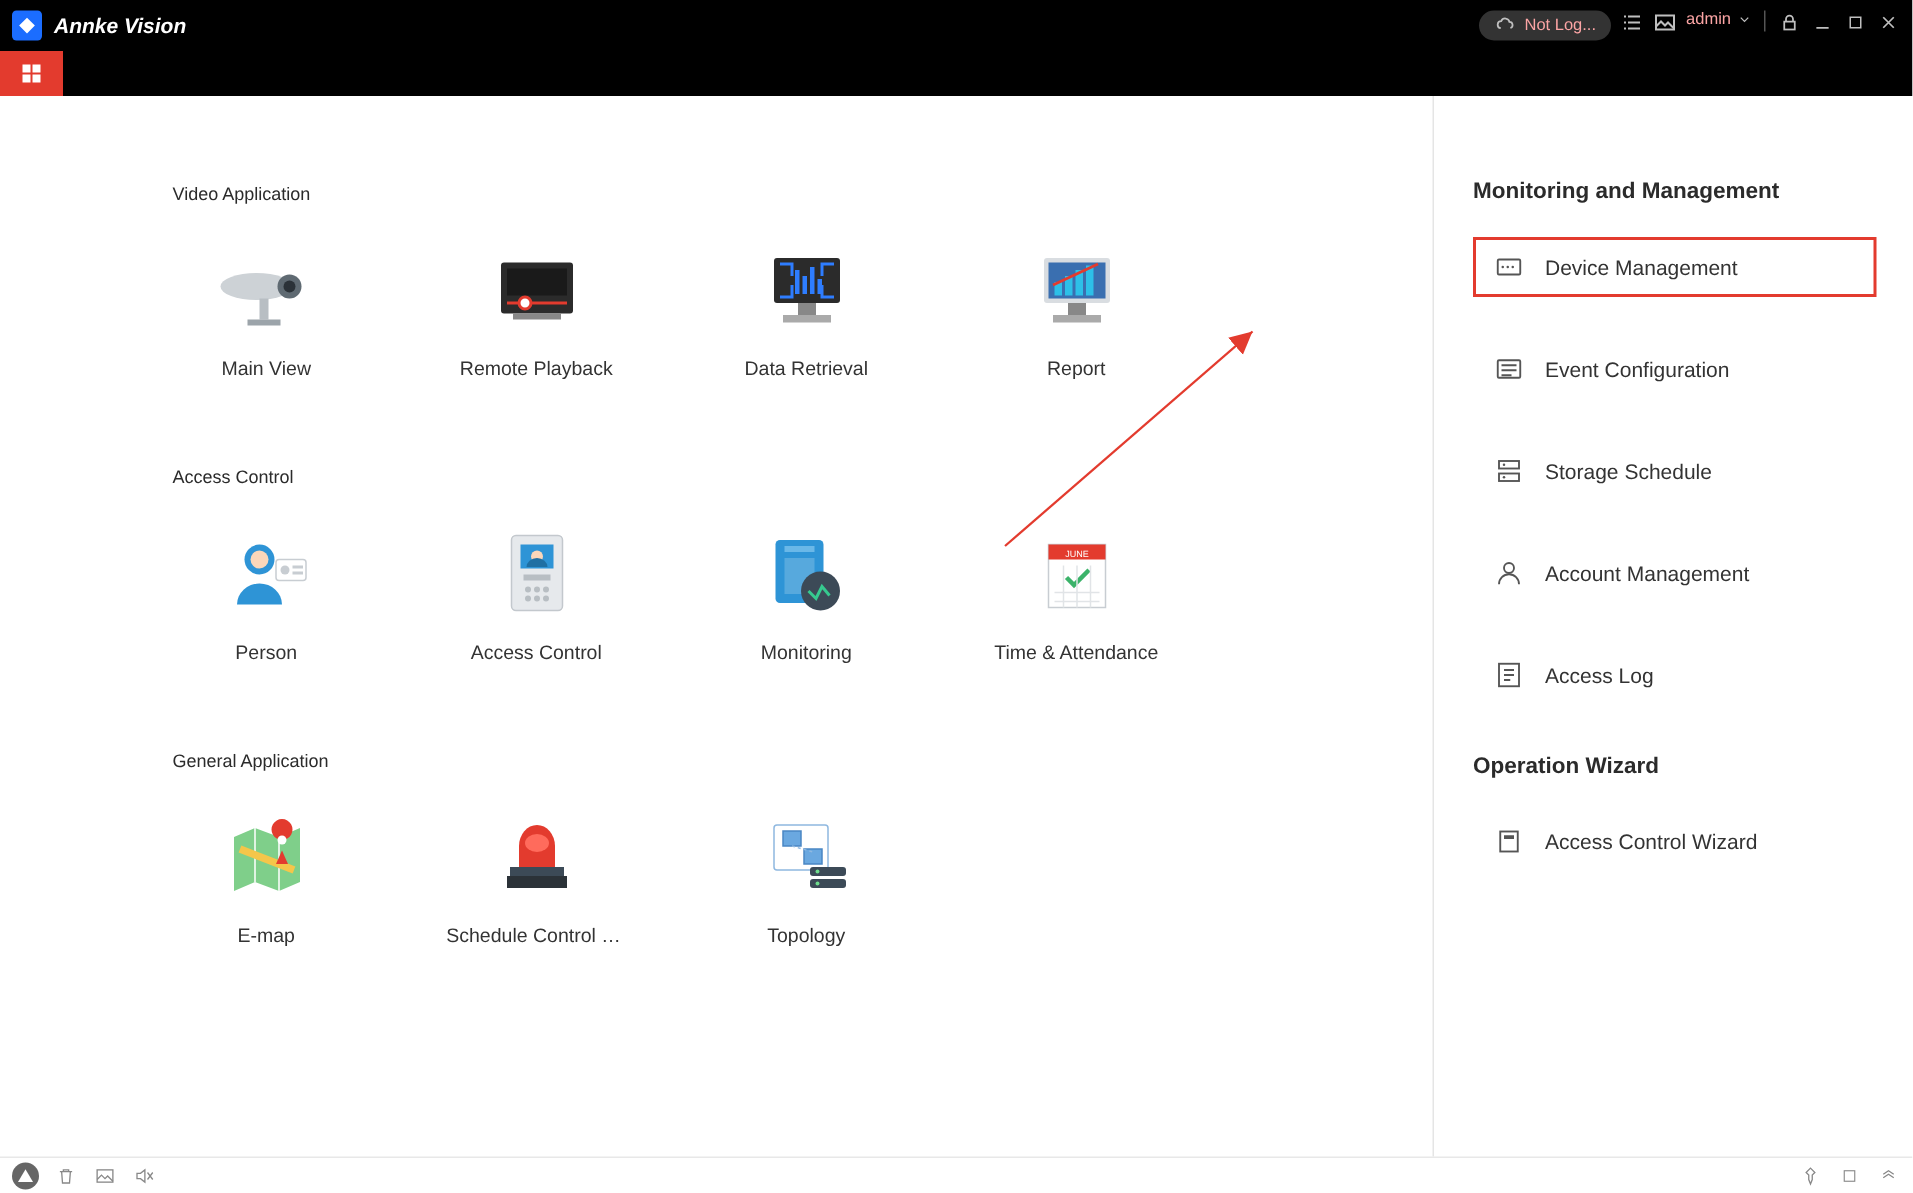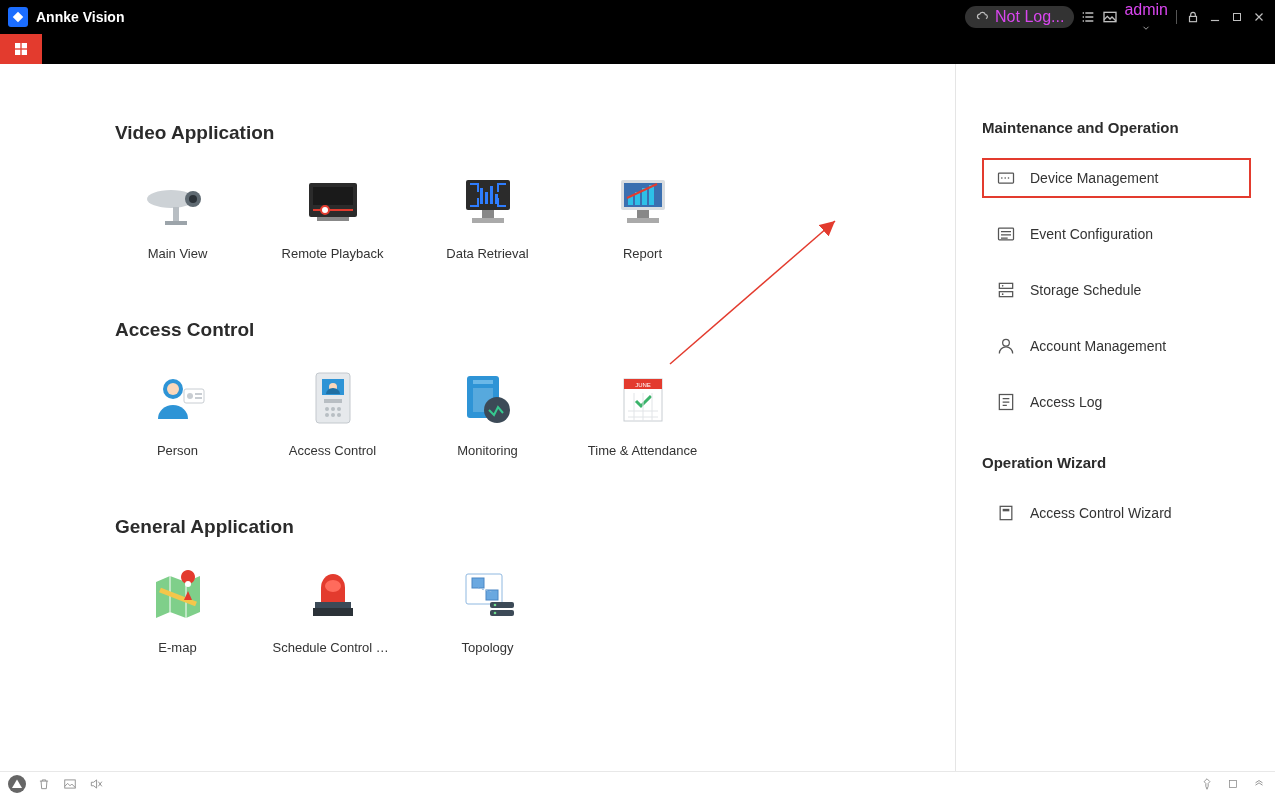--- a/index.html
+++ b/index.html
@@ -7,7 +7,7 @@
   .titlebar { height: 34px; background: #000; color: #fff; display: flex; align-items: center; padding: 0 8px; }
   .logo { width: 20px; height: 20px; background: #1b6dff; border-radius: 3px; display: flex; align-items: center; justify-content: center; margin-right: 8px; }
   .logo svg { width: 14px; height: 14px; }
-  .app-title { font-size: 14px; font-weight: 600; }
+  .app-title { font-size: 14px; font-weight: 600; font-style: italic; }
   .titlebar-right { margin-left: auto; display: flex; align-items: center; gap: 6px; color: #d946ef; font-size: 16px; }
   .pill { background: #333; border-radius: 12px; padding: 2px 10px; display: flex; align-items: center; gap: 4px; }
   .tb-icon { width: 16px; height: 16px; display: flex; align-items: center; justify-content: center; cursor: pointer; }

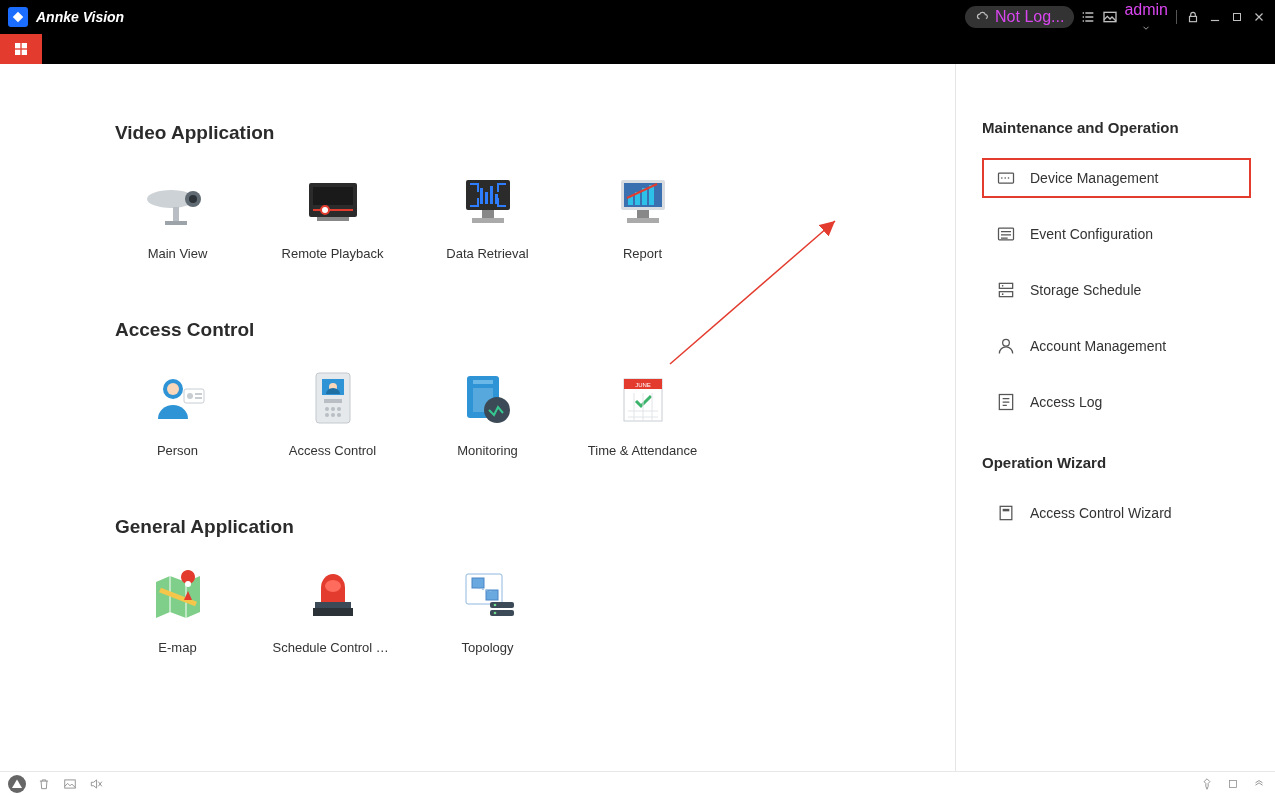--- a/index.html
+++ b/index.html
@@ -8,7 +8,7 @@
   .logo { width: 20px; height: 20px; background: #1b6dff; border-radius: 3px; display: flex; align-items: center; justify-content: center; margin-right: 8px; }
   .logo svg { width: 14px; height: 14px; }
   .app-title { font-size: 14px; font-weight: 600; font-style: italic; }
-  .titlebar-right { margin-left: auto; display: flex; align-items: center; gap: 6px; color: #d946ef; font-size: 16px; }
+  .titlebar-right { margin-left: auto; display: flex; align-items: flex-start; gap: 6px; color: #fca5a5; font-size: 11px; }
   .pill { background: #333; border-radius: 12px; padding: 2px 10px; display: flex; align-items: center; gap: 4px; }
   .tb-icon { width: 16px; height: 16px; display: flex; align-items: center; justify-content: center; cursor: pointer; }
   .tb-sep { width: 1px; height: 14px; background: #555; margin: 0 2px; }

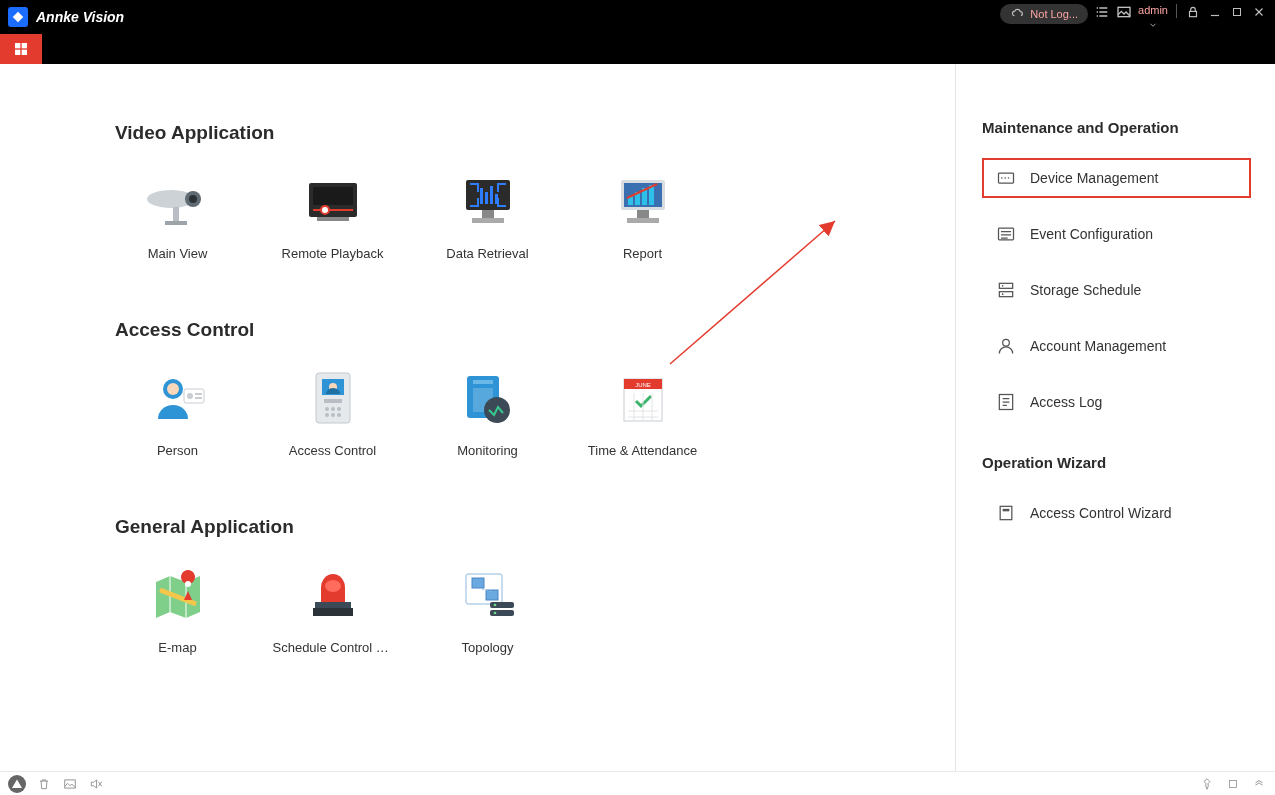--- a/index.html
+++ b/index.html
@@ -12,7 +12,7 @@
   .pill { background: #333; border-radius: 12px; padding: 2px 10px; display: flex; align-items: center; gap: 4px; }
   .tb-icon { width: 16px; height: 16px; display: flex; align-items: center; justify-content: center; cursor: pointer; }
   .tb-sep { width: 1px; height: 14px; background: #555; margin: 0 2px; }
-  .user-drop { display: flex; align-items: center; gap: 4px; cursor: pointer; flex-direction: column; }
+  .user-drop { display: flex; align-items: center; gap: 4px; cursor: pointer; }
   .tabstrip { height: 30px; background: #000; display: flex; align-items: stretch; }
   .dash-tab { width: 42px; background: #e33b2e; display: flex; align-items: center; justify-content: center; }
   .dash-tab svg { width: 16px; height: 16px; }

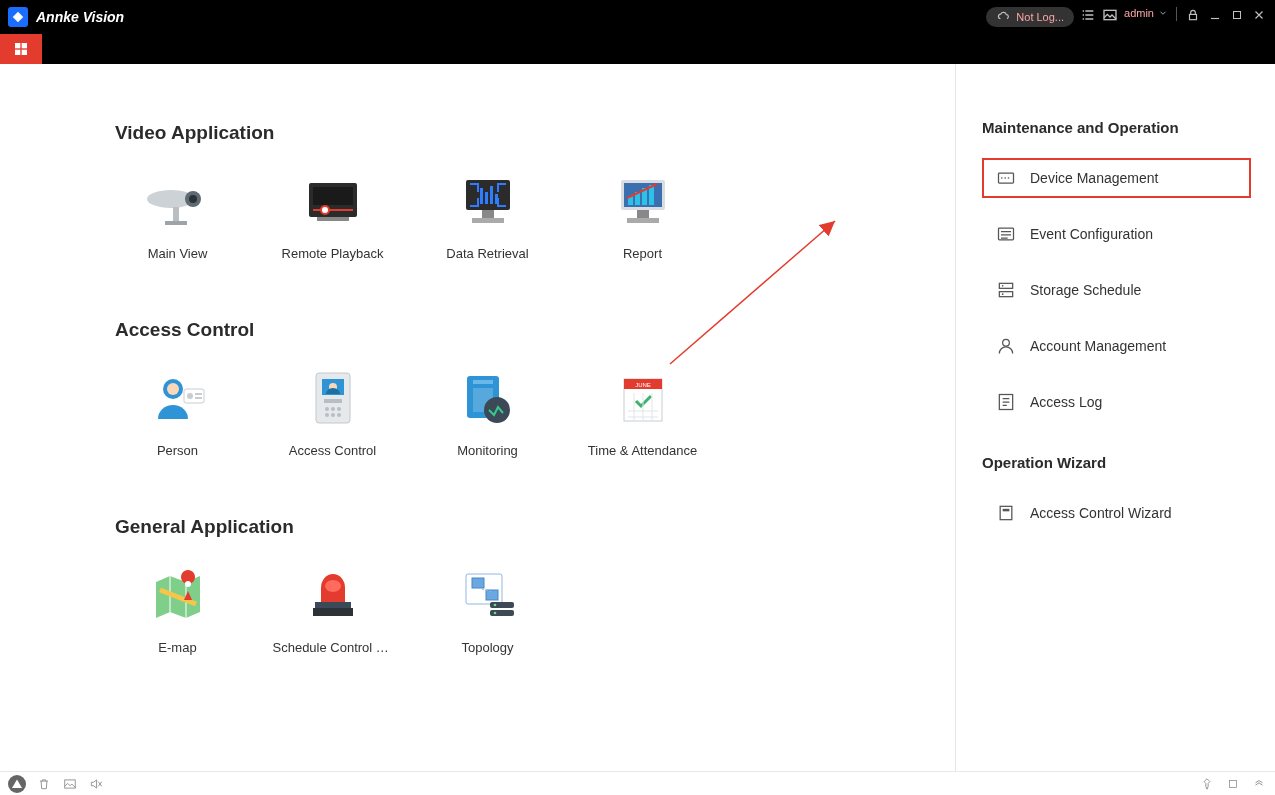--- a/index.html
+++ b/index.html
@@ -18,7 +18,7 @@
   .dash-tab svg { width: 16px; height: 16px; }
   .body { display: flex; height: calc(795px - 34px - 30px - 24px); }
   .main { flex: 1; padding: 40px 0 0 115px; overflow: auto; position: relative; }
-  .section-title { font-size: 19px; font-weight: 700; color: #2b2b2b; margin: 18px 0 28px 0; }
+  .section-title { font-size: 12px; font-weight: 400; color: #2b2b2b; margin: 18px 0 28px 0; }
   .row { display: flex; gap: 30px; margin-bottom: 58px; }
   .tile { width: 125px; display: flex; flex-direction: column; align-items: center; cursor: pointer; }
   .tile-icon { width: 70px; height: 60px; display: flex; align-items: center; justify-content: center; margin-bottom: 14px; }

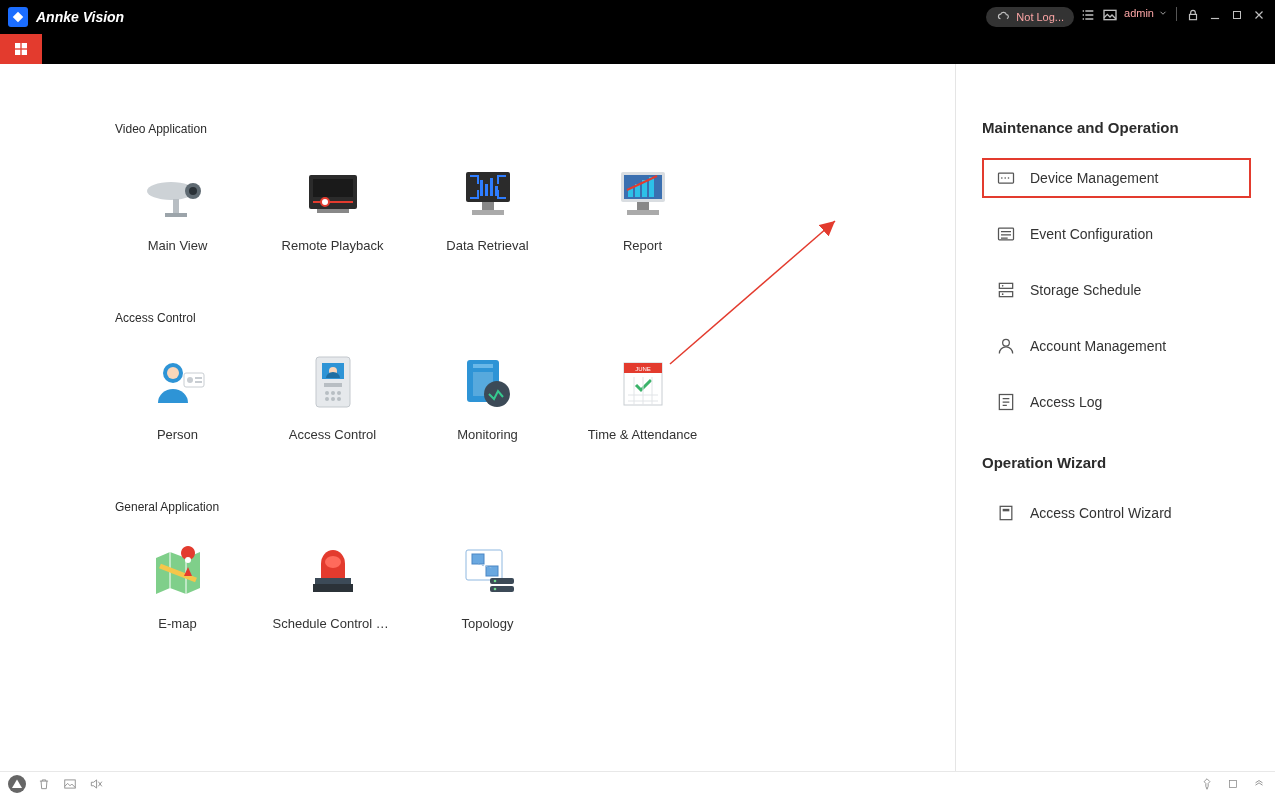--- a/index.html
+++ b/index.html
@@ -289,7 +289,7 @@
   </div>
 
   <div class="side-panel">
-    <div class="side-title">Maintenance and Operation</div>
+    <div class="side-title">Monitoring and Management</div>
 
     <div class="side-item highlighted">
       <span class="side-icon">

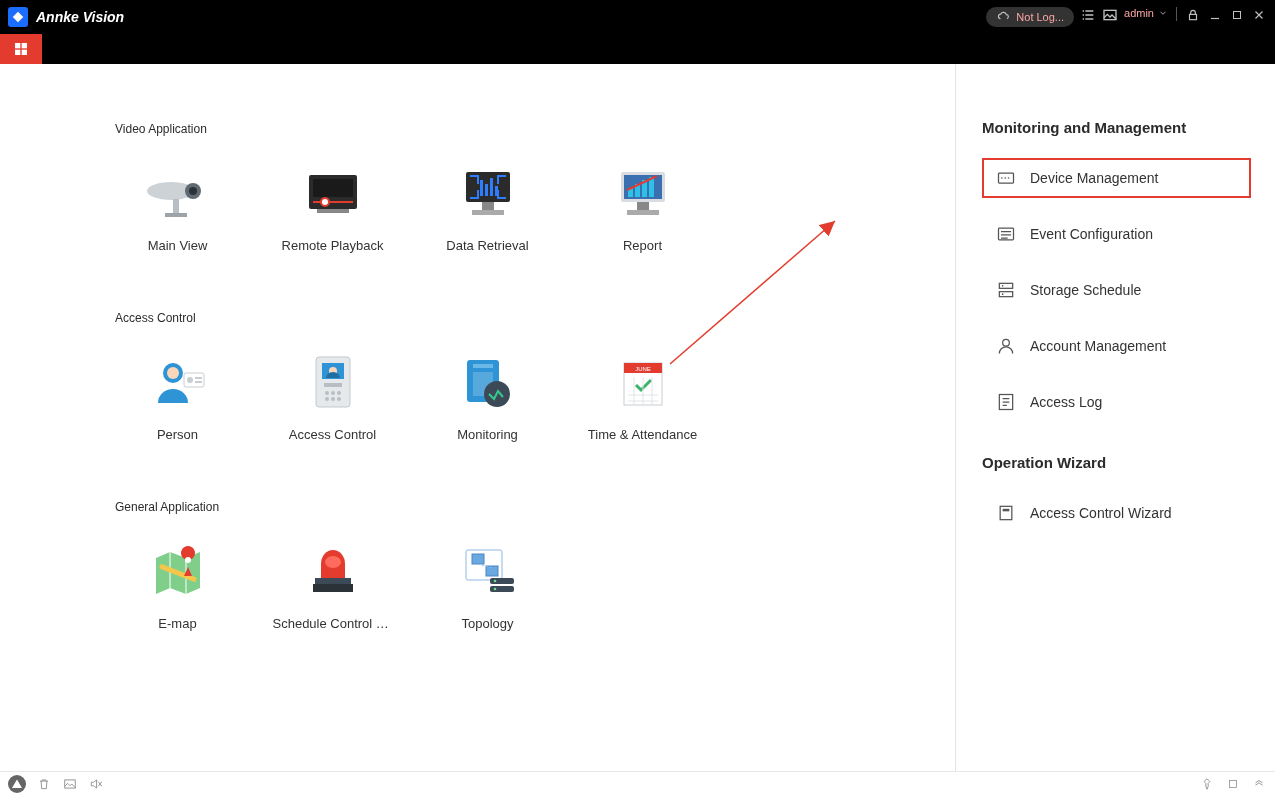--- a/index.html
+++ b/index.html
@@ -25,7 +25,7 @@
   .tile-label { font-size: 13px; color: #333; text-align: center; white-space: nowrap; overflow: hidden; text-overflow: ellipsis; width: 120px; }
   .side-panel { width: 320px; border-left: 1px solid #e5e5e5; padding: 55px 24px 0 26px; }
   .side-title { font-size: 15px; font-weight: 600; color: #2b2b2b; margin-bottom: 22px; }
-  .side-item { display: flex; align-items: center; height: 40px; gap: 14px; padding: 0 12px; margin-bottom: 16px; cursor: pointer; font-size: 14px; color: #333; border: 2px solid transparent; }
+  .side-item { display: flex; align-items: center; height: 40px; gap: 14px; padding: 0 12px; margin-bottom: 28px; cursor: pointer; font-size: 14px; color: #333; border: 2px solid transparent; }
   .side-item.highlighted { border: 2px solid #e33b2e; }
   .side-icon { width: 20px; height: 20px; display: flex; align-items: center; justify-content: center; flex-shrink: 0; }
   .side-block2 { margin-top: 32px; }

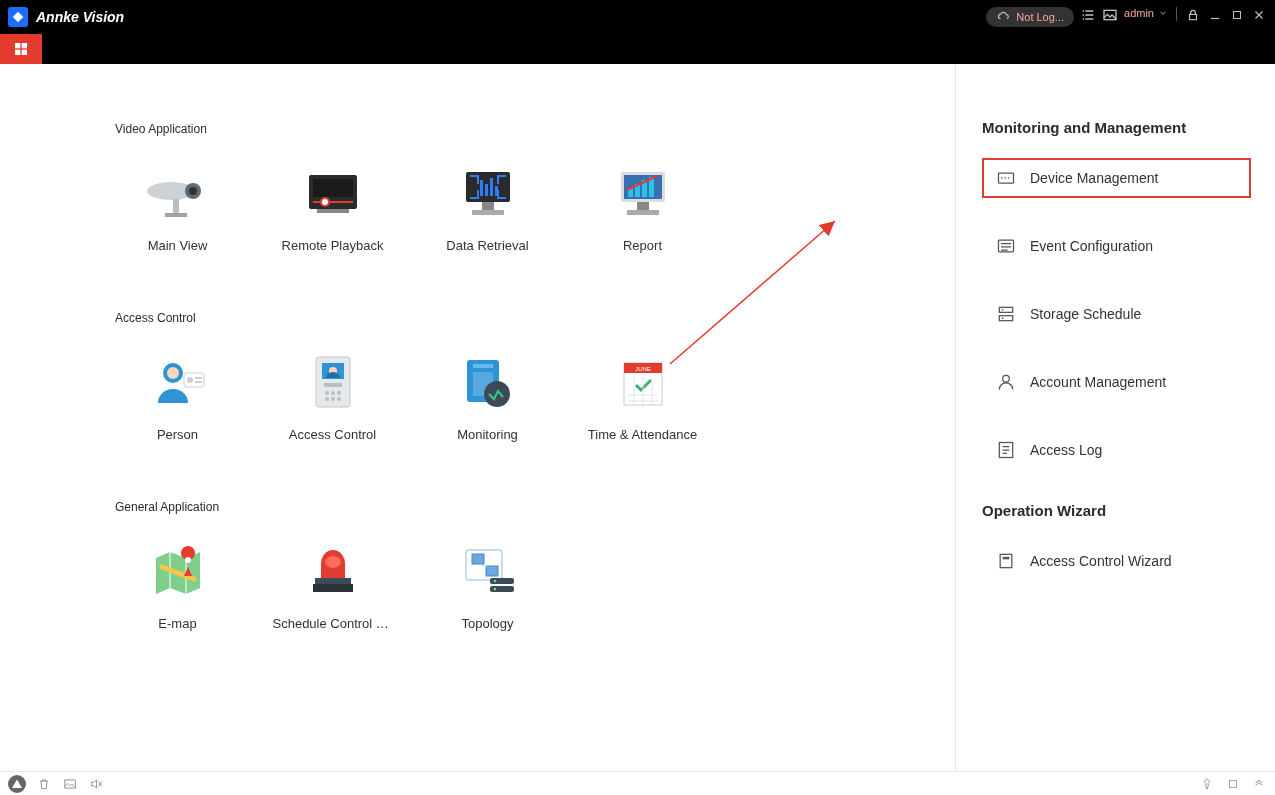--- a/index.html
+++ b/index.html
@@ -19,7 +19,7 @@
   .body { display: flex; height: calc(795px - 34px - 30px - 24px); }
   .main { flex: 1; padding: 40px 0 0 115px; overflow: auto; position: relative; }
   .section-title { font-size: 12px; font-weight: 400; color: #2b2b2b; margin: 18px 0 28px 0; }
-  .row { display: flex; gap: 30px; margin-bottom: 58px; }
+  .row { display: flex; gap: 55px; margin-bottom: 58px; }
   .tile { width: 125px; display: flex; flex-direction: column; align-items: center; cursor: pointer; }
   .tile-icon { width: 70px; height: 60px; display: flex; align-items: center; justify-content: center; margin-bottom: 14px; }
   .tile-label { font-size: 13px; color: #333; text-align: center; white-space: nowrap; overflow: hidden; text-overflow: ellipsis; width: 120px; }

